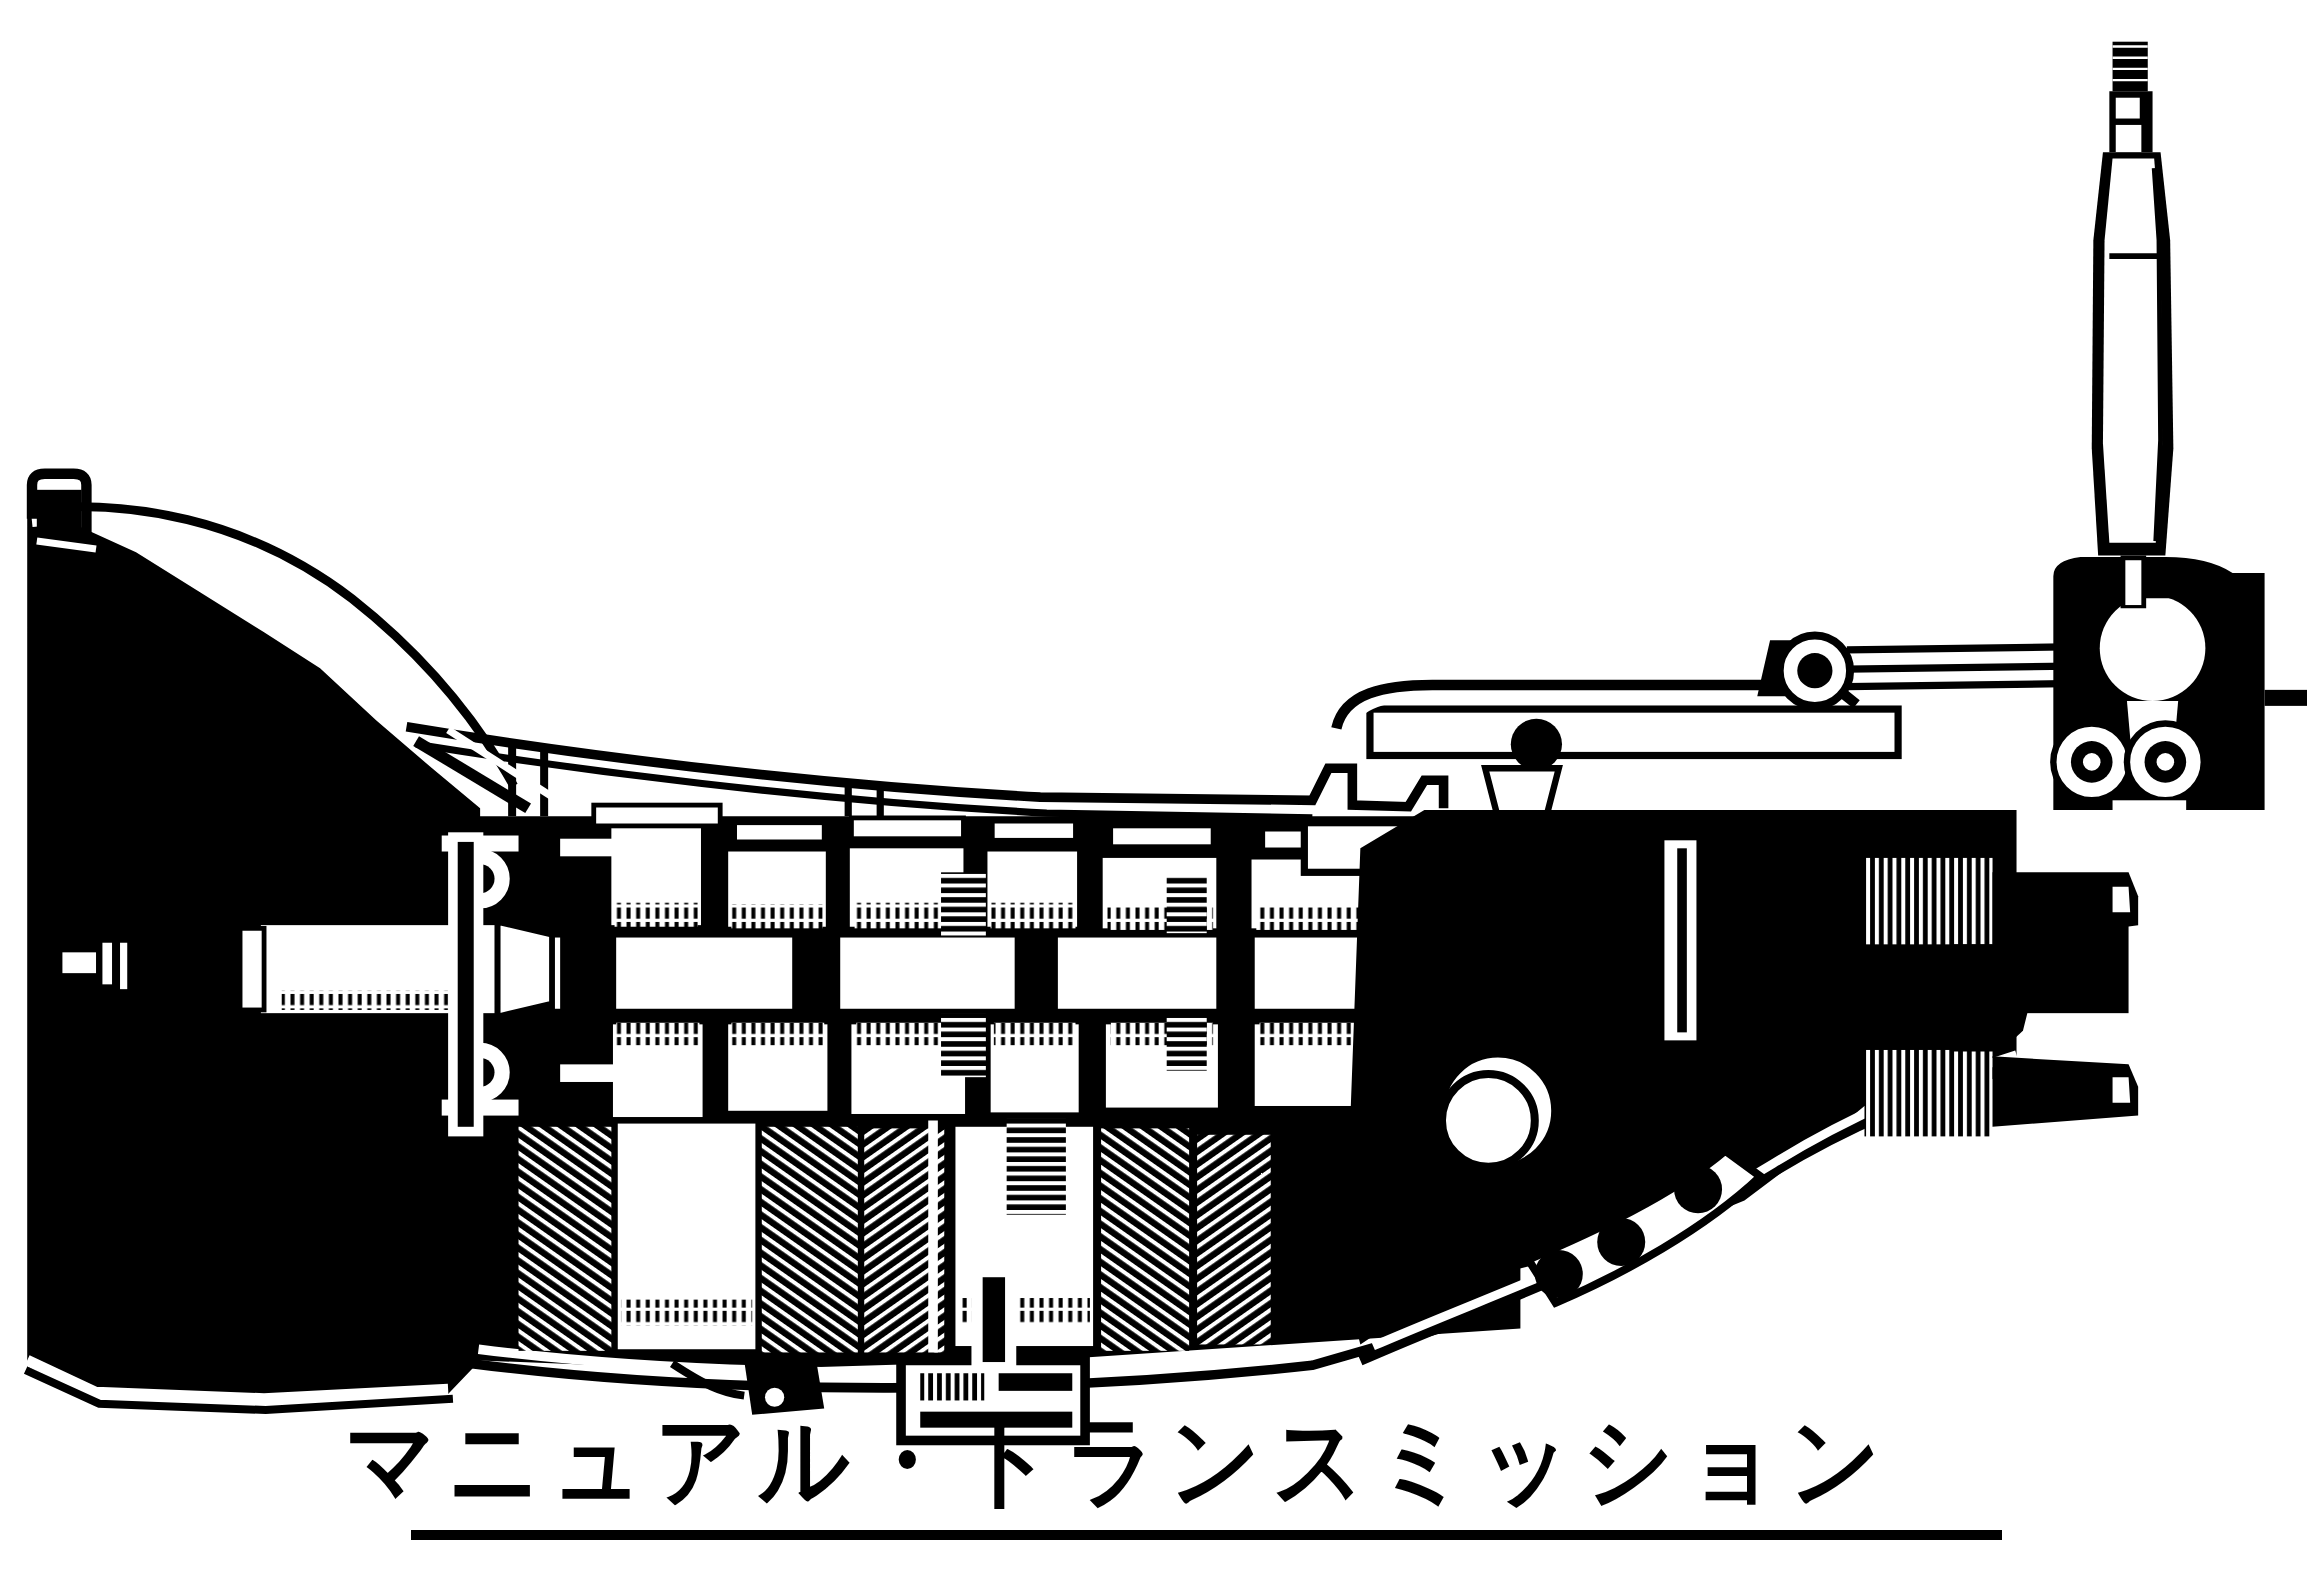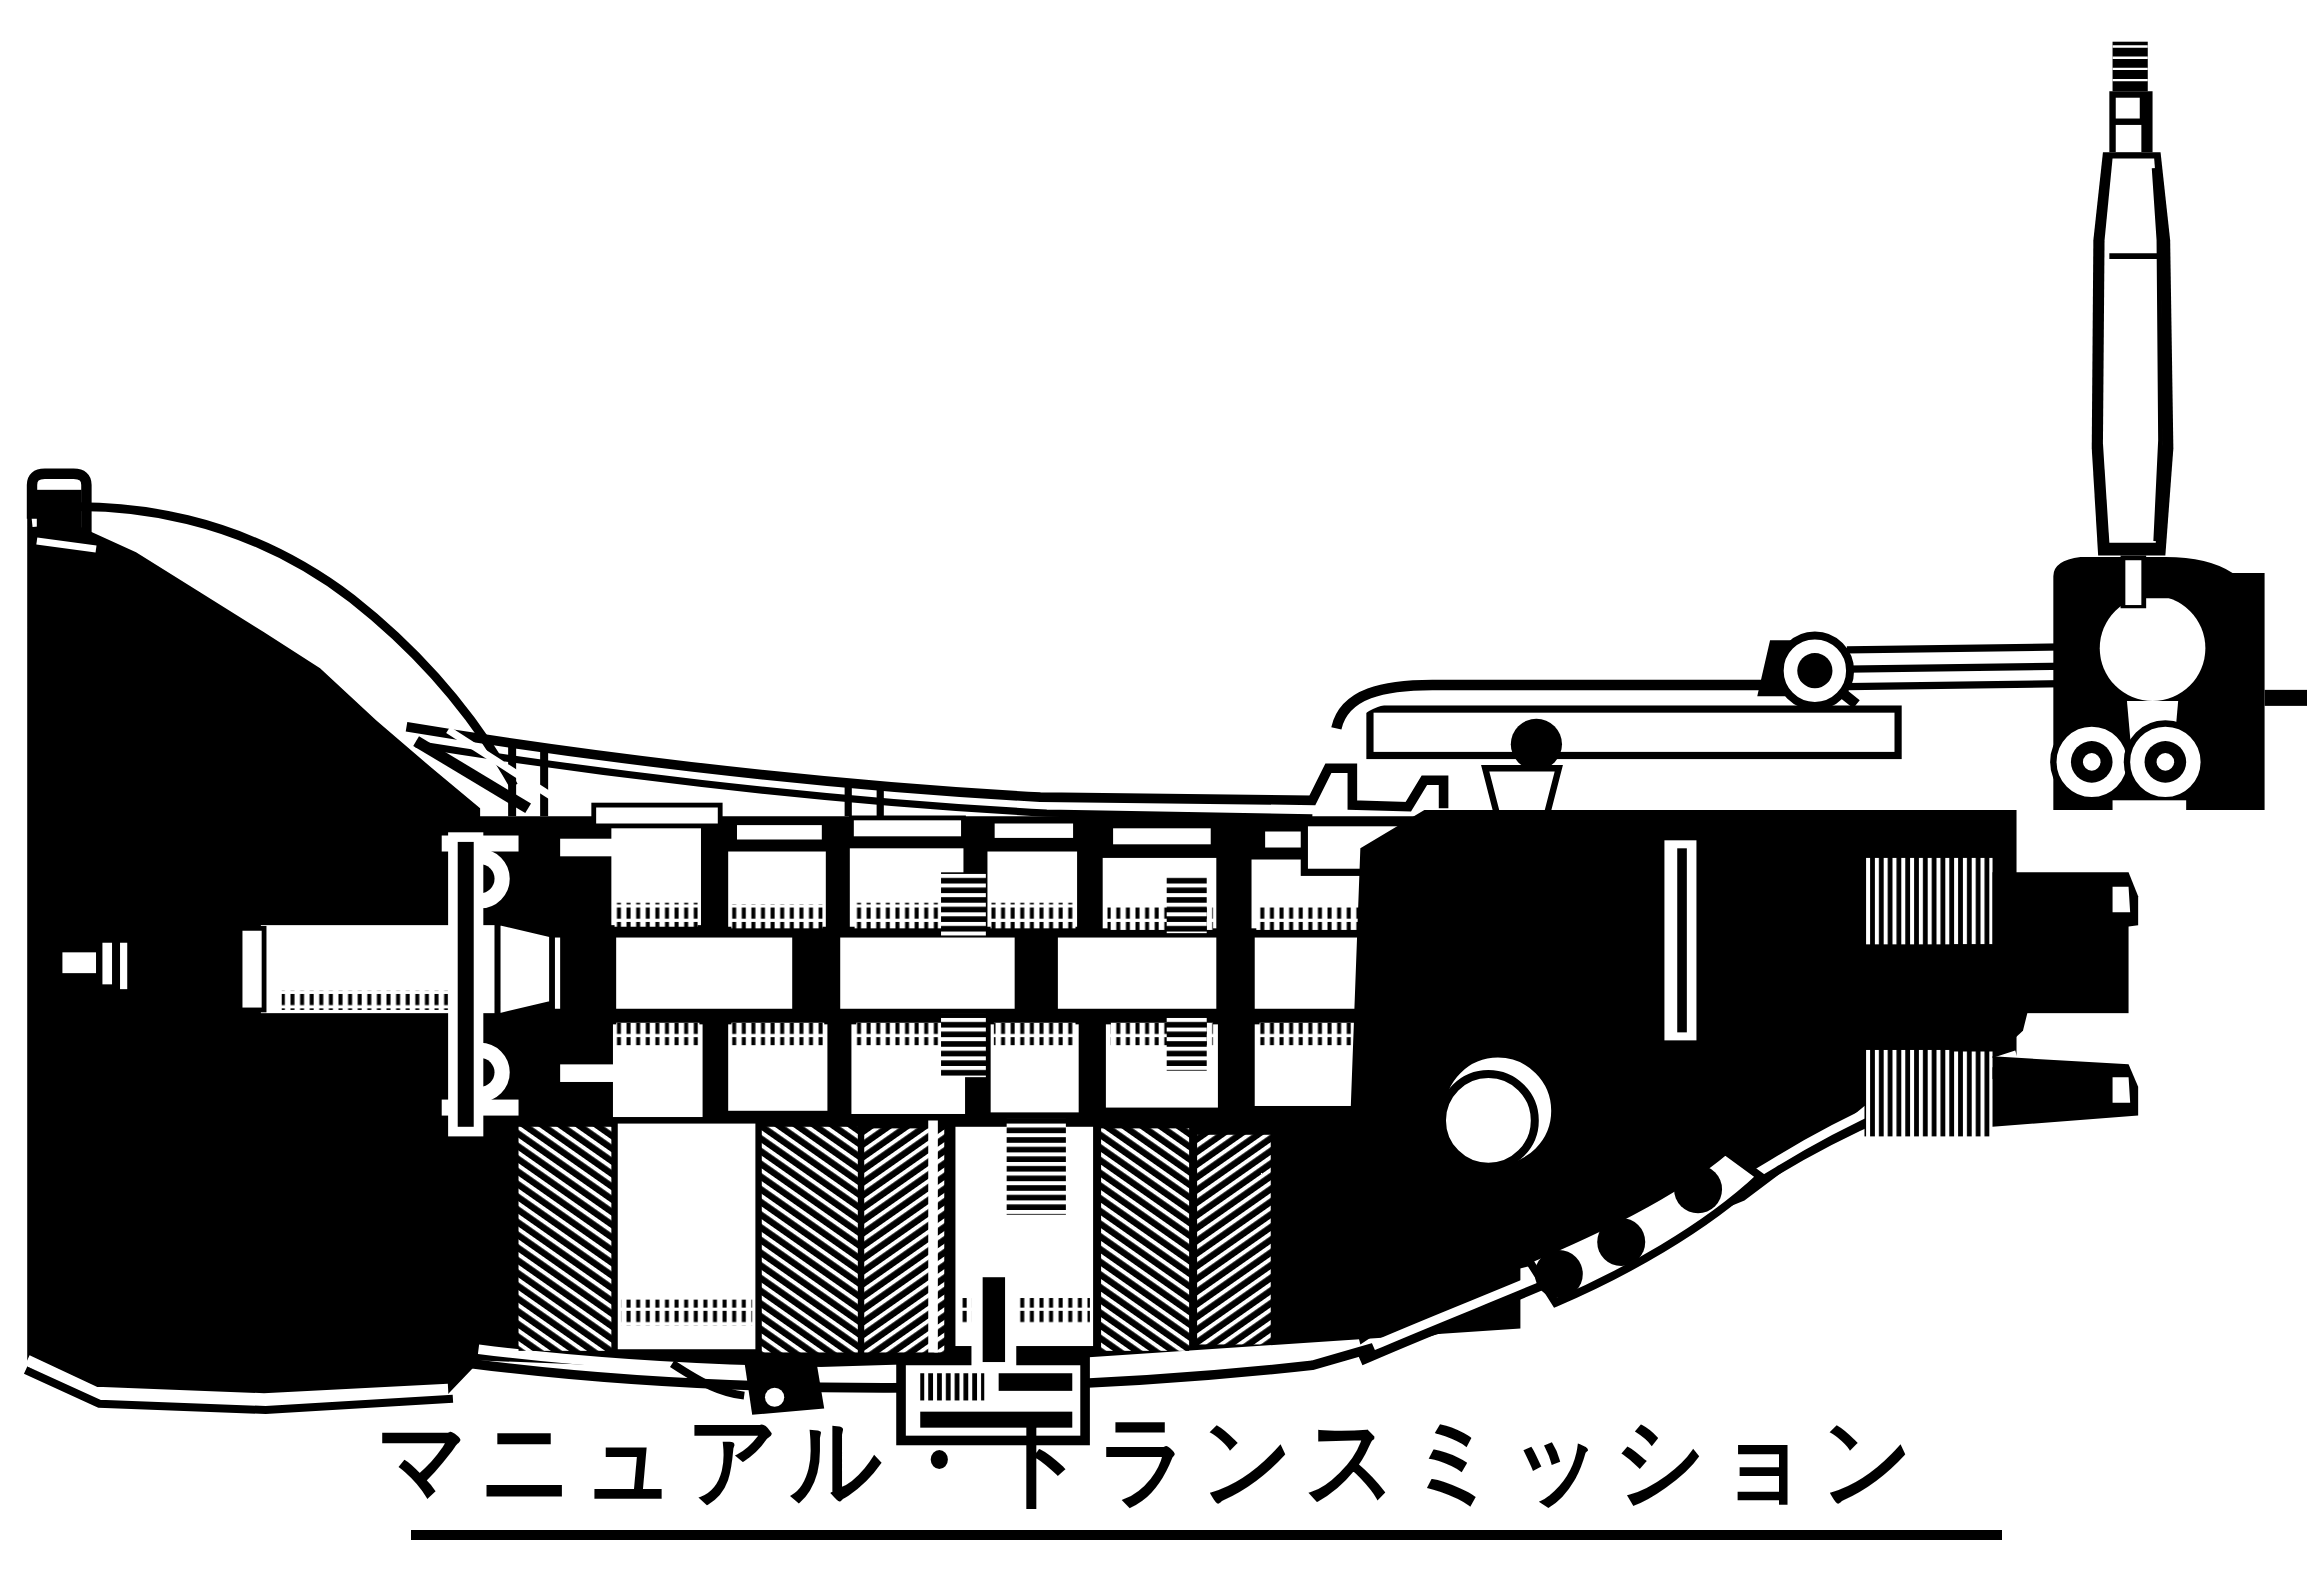--- a/index.html
+++ b/index.html
@@ -15,7 +15,6 @@
   #caption-block{
     position:absolute;left:0;top:1408px;width:2237px;
     text-align:center;
-    padding-left:32px;
   }
   #caption-text{
     font-family:"DejaVu Sans","Liberation Sans",sans-serif;

